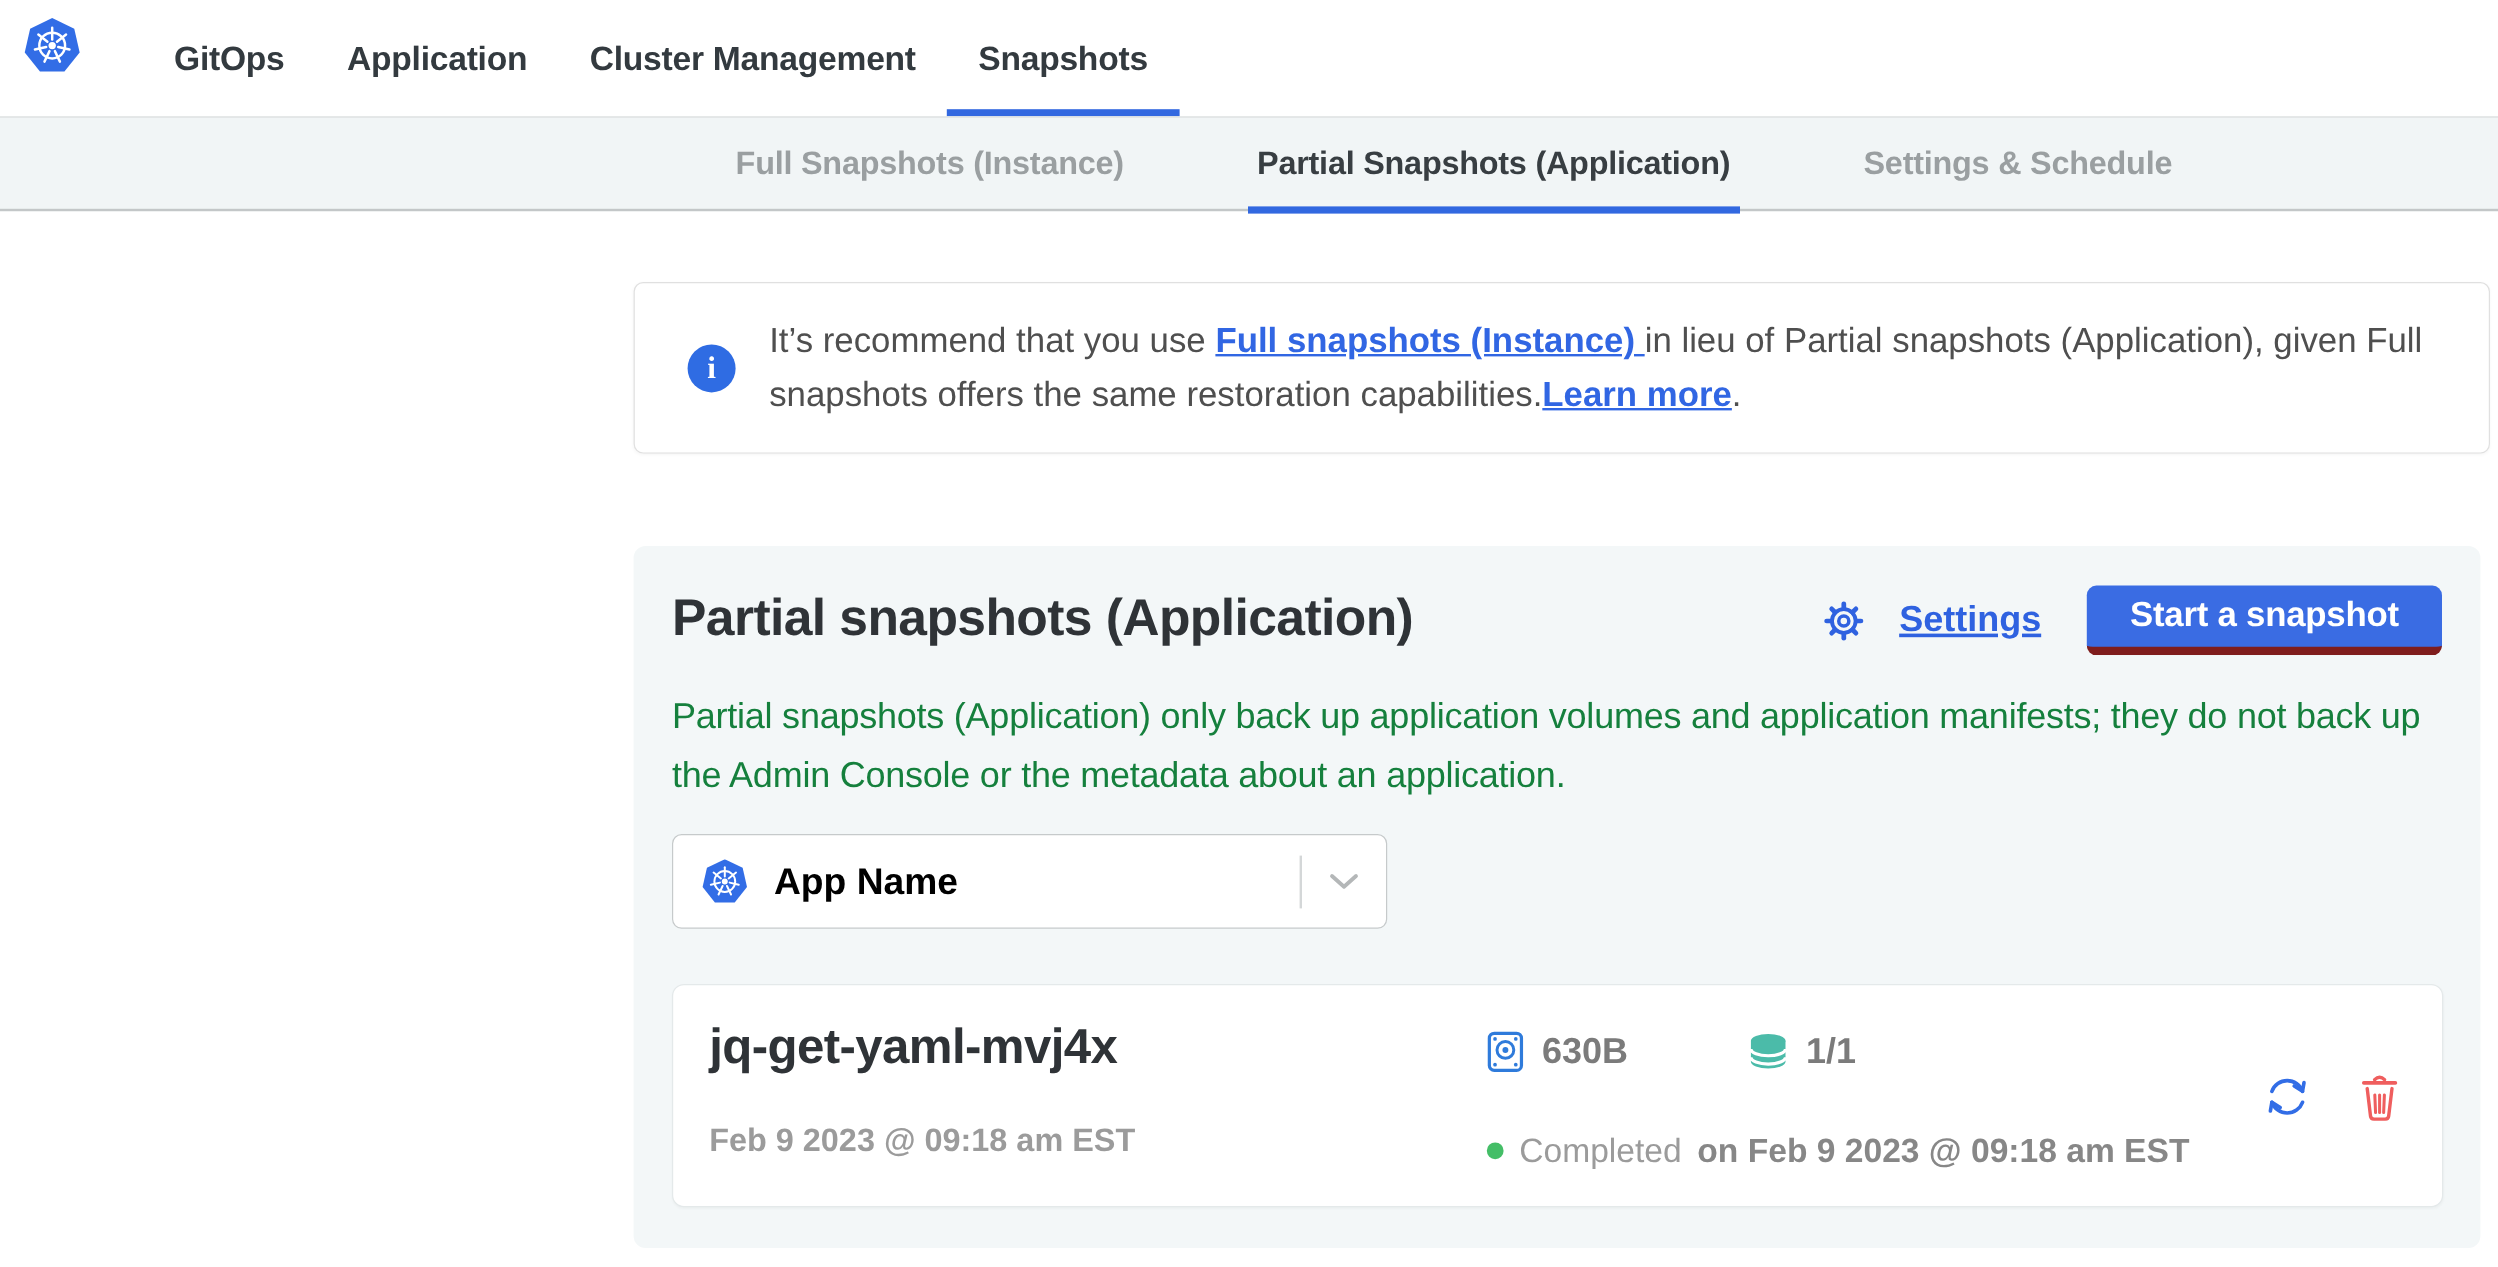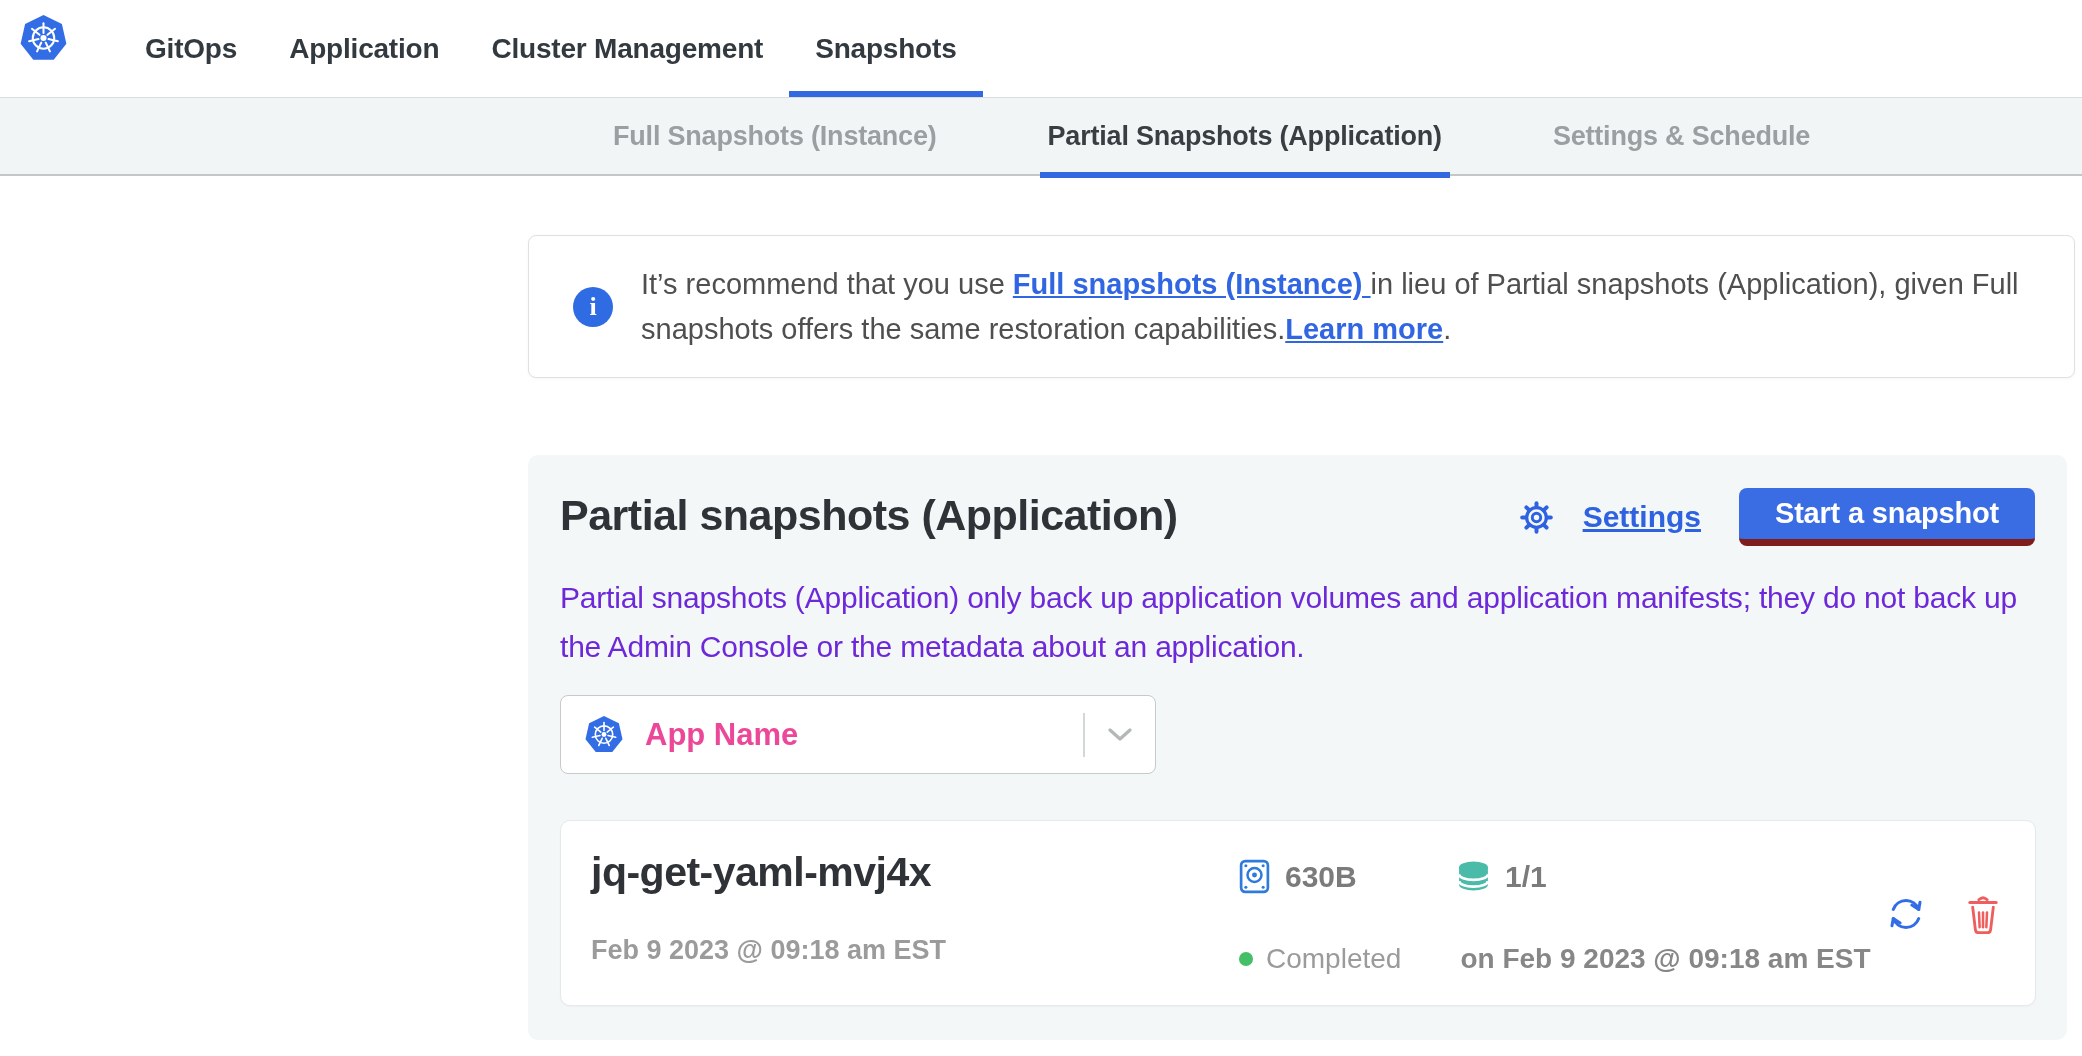--- a/index.html
+++ b/index.html
@@ -88,7 +88,7 @@
   }
   .panel-desc {
     position:absolute; left:32px; top:118px;
-    font-size:30px; line-height:49px; font-weight:500; color:#6d28d9; letter-spacing:-0.2px;
+    font-size:30px; line-height:49px; font-weight:500; color:#15803d; letter-spacing:-0.2px;
   }
   .panel-desc span { display:block; }
 

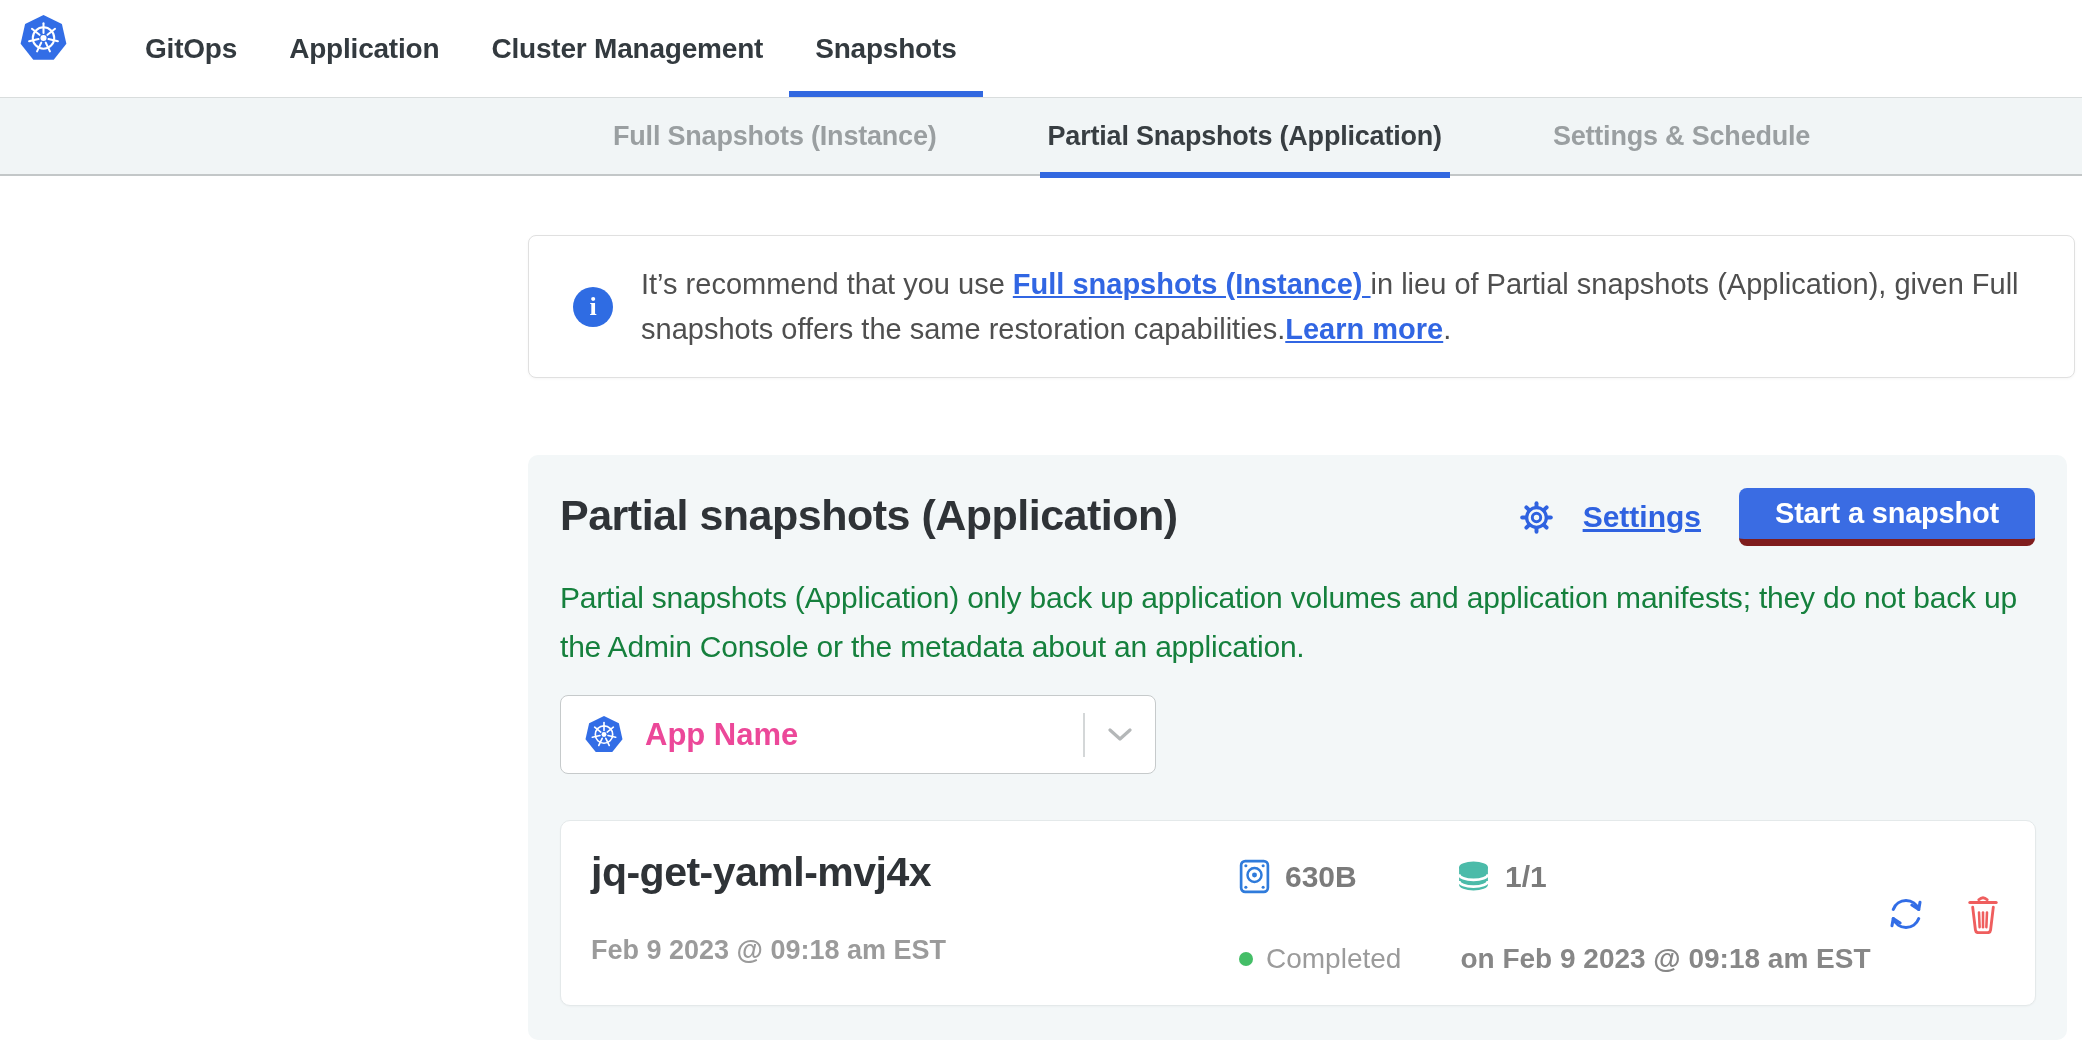--- a/index.html
+++ b/index.html
@@ -98,7 +98,7 @@
     background:#ffffff; border:1.5px solid #c6cacb; border-radius:8px;
     display:flex; align-items:center; padding-left:24px; cursor:pointer;
   }
-  .app-select .app-label { font-size:31px; font-weight:700; color:#ec4899; margin-left:22px; }
+  .app-select .app-label { font-size:31px; font-weight:700; color:#000000; margin-left:22px; }
   .app-select .divider { margin-left:auto; width:2px; height:44px; background:#d4d7d8; }
   .app-select .chev-box { width:70px; display:flex; align-items:center; justify-content:center; }
 

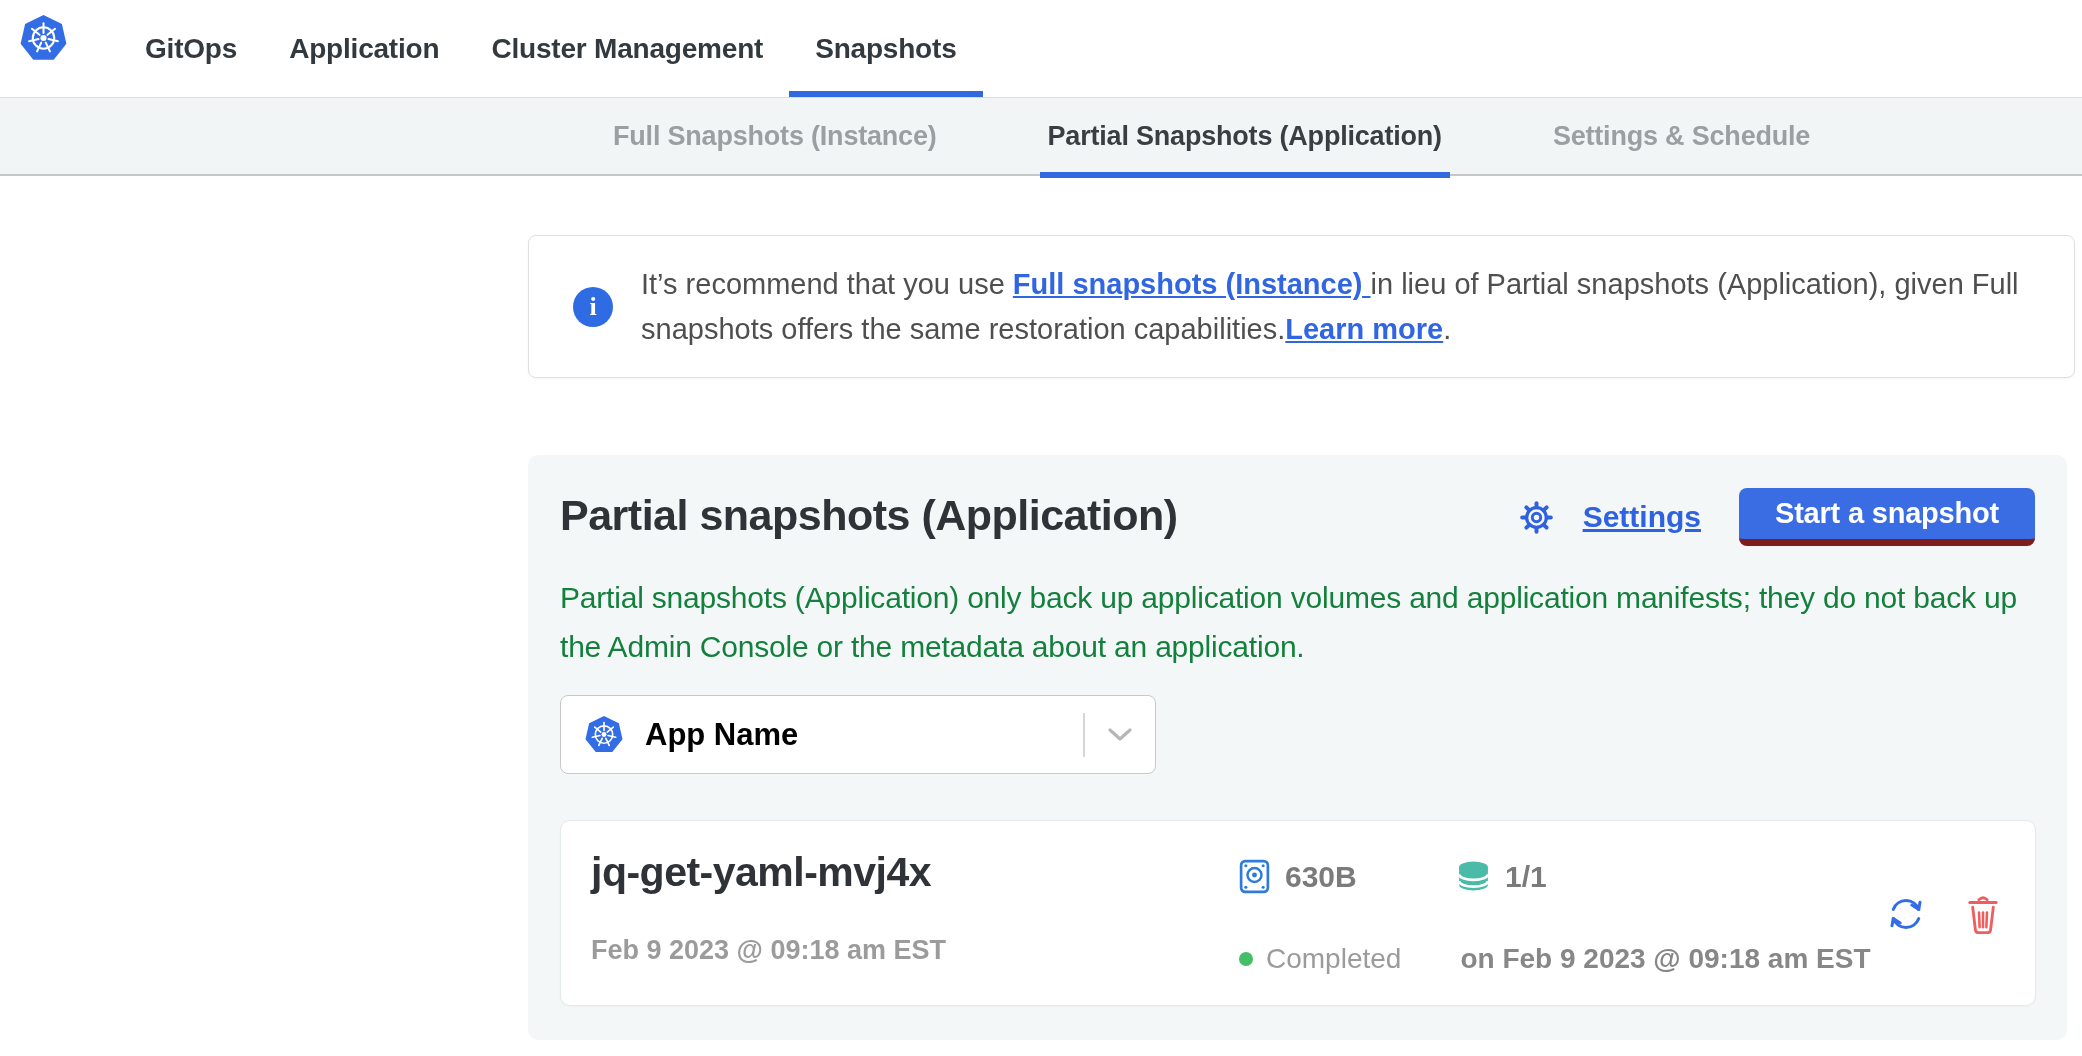--- a/index.html
+++ b/index.html
@@ -125,7 +125,7 @@
   }
   .status-dot { width:14px; height:14px; border-radius:50%; background:#44be67; }
   .status-label { font-size:28px; font-weight:500; color:#9b9b9b; }
-  .status-when  { font-size:28px; font-weight:700; color:#878787;margin-left:46px; }
+  .status-when  { font-size:28px; font-weight:700; color:#878787; }
   .row-actions {
     position:absolute; right:34px; top:70px; display:flex; align-items:center; gap:36px;
   }

